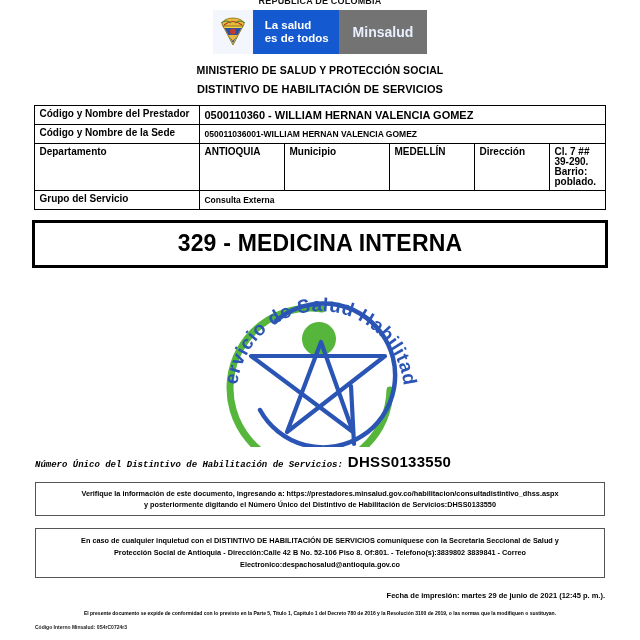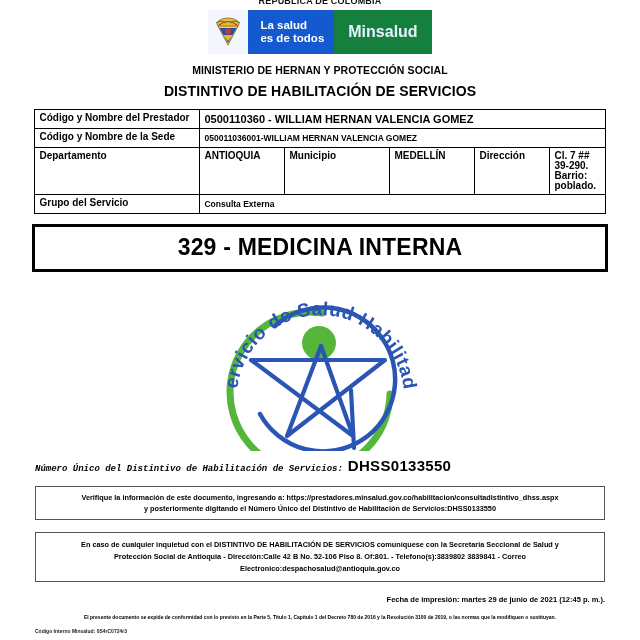--- a/index.html
+++ b/index.html
@@ -46,11 +46,11 @@
     font-size:11.5px;line-height:13px;font-weight:bold;
   }
   .ml-right{
-    background:#15803d;
+    background:#737373;
     color:#e8f0ff;
     display:flex;align-items:center;
     padding:0 14px;
-    font-size:16px;font-weight:bold;
+    font-size:14px;font-weight:bold;
   }
 
   .ministerio{

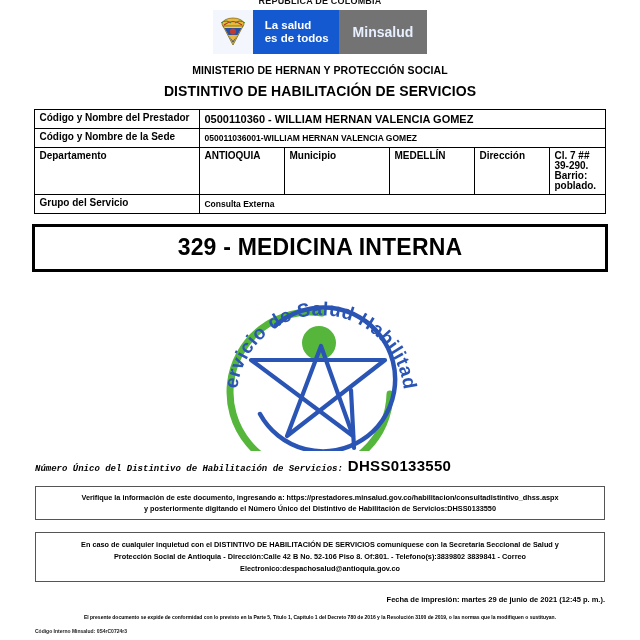--- a/index.html
+++ b/index.html
@@ -188,7 +188,7 @@
     </div>
   </div>
 
-  <div class="ministerio">MINISTERIO DE HERNAN Y PROTECCIÓN SOCIAL</div>
+  <div class="ministerio">MINISTERIO DE SALUD Y PROTECCIÓN SOCIAL</div>
   <div class="distintivo">DISTINTIVO DE HABILITACIÓN DE SERVICIOS</div>
 
   <table class="tbl">

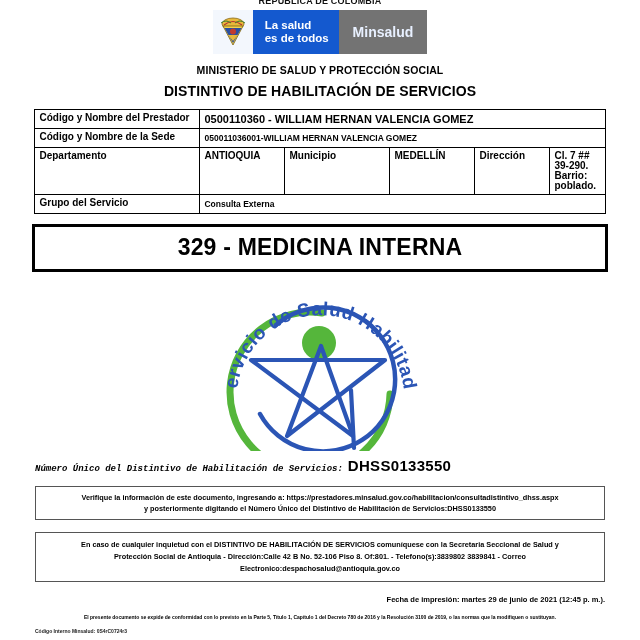--- a/index.html
+++ b/index.html
@@ -62,7 +62,7 @@
   }
   .distintivo{
     text-align:center;
-    font-size:14px;
+    font-size:11px;
     font-weight:bold;
     margin-top:7px;
     letter-spacing:.1px;

